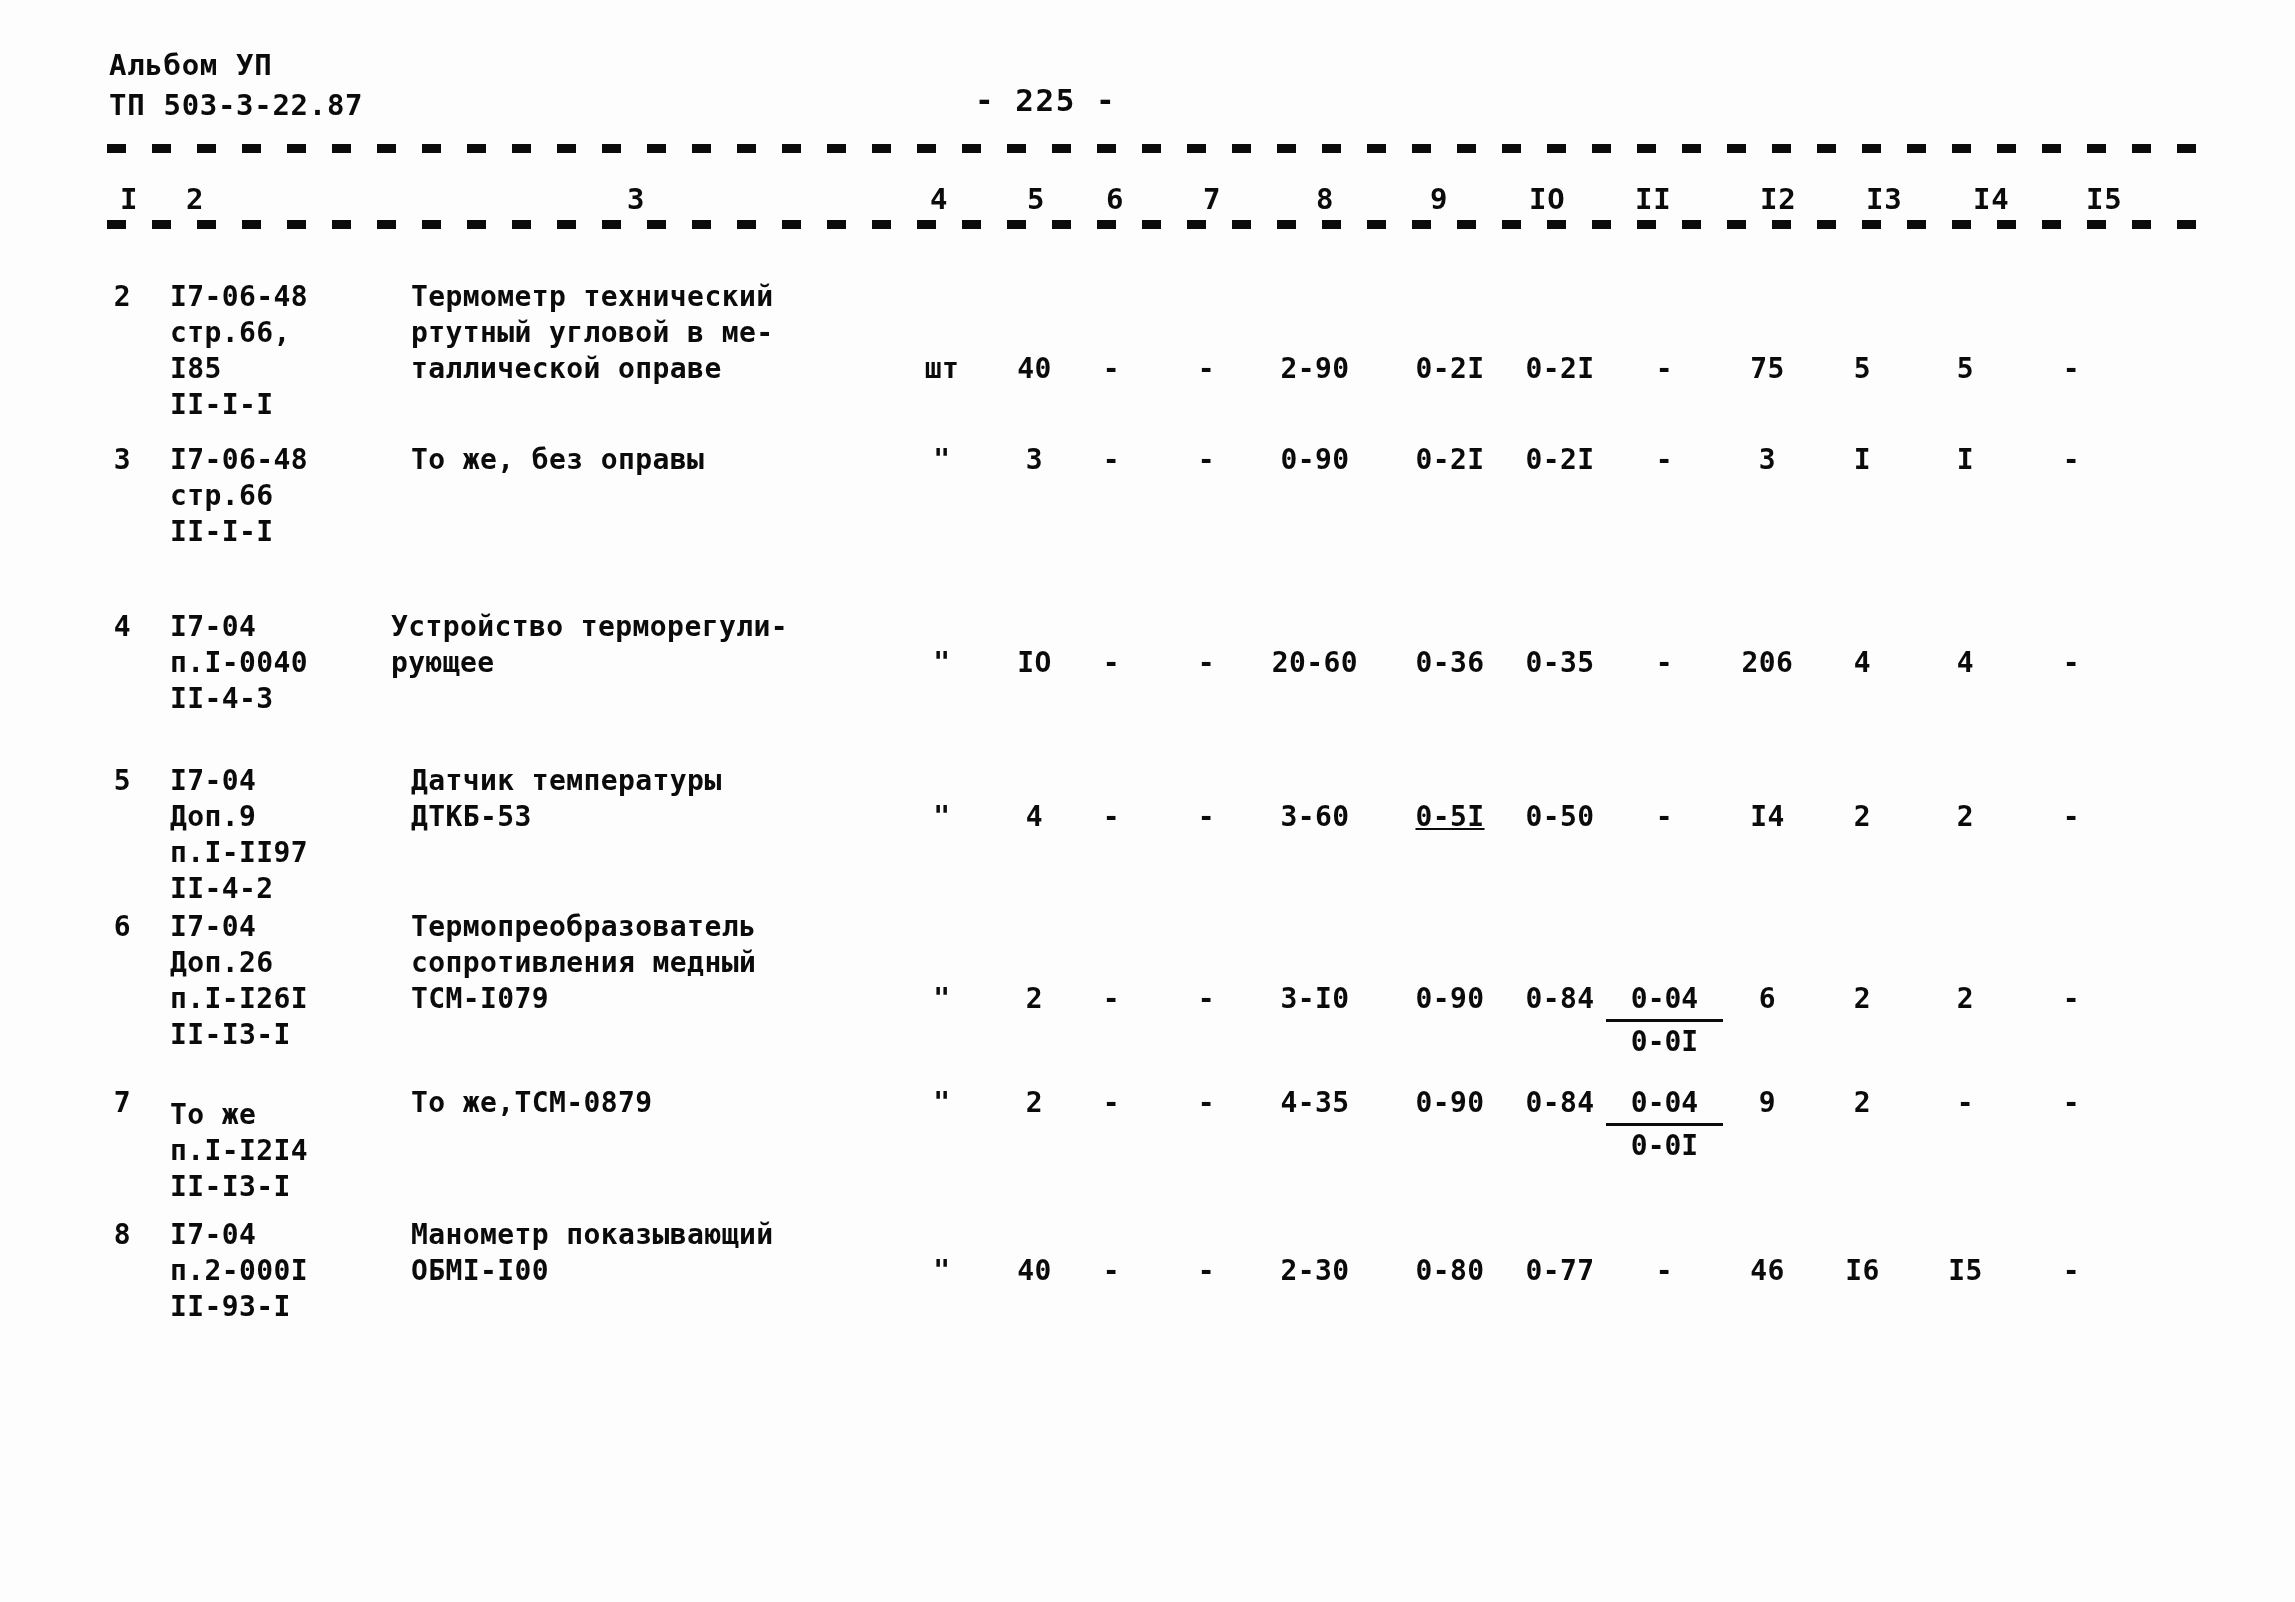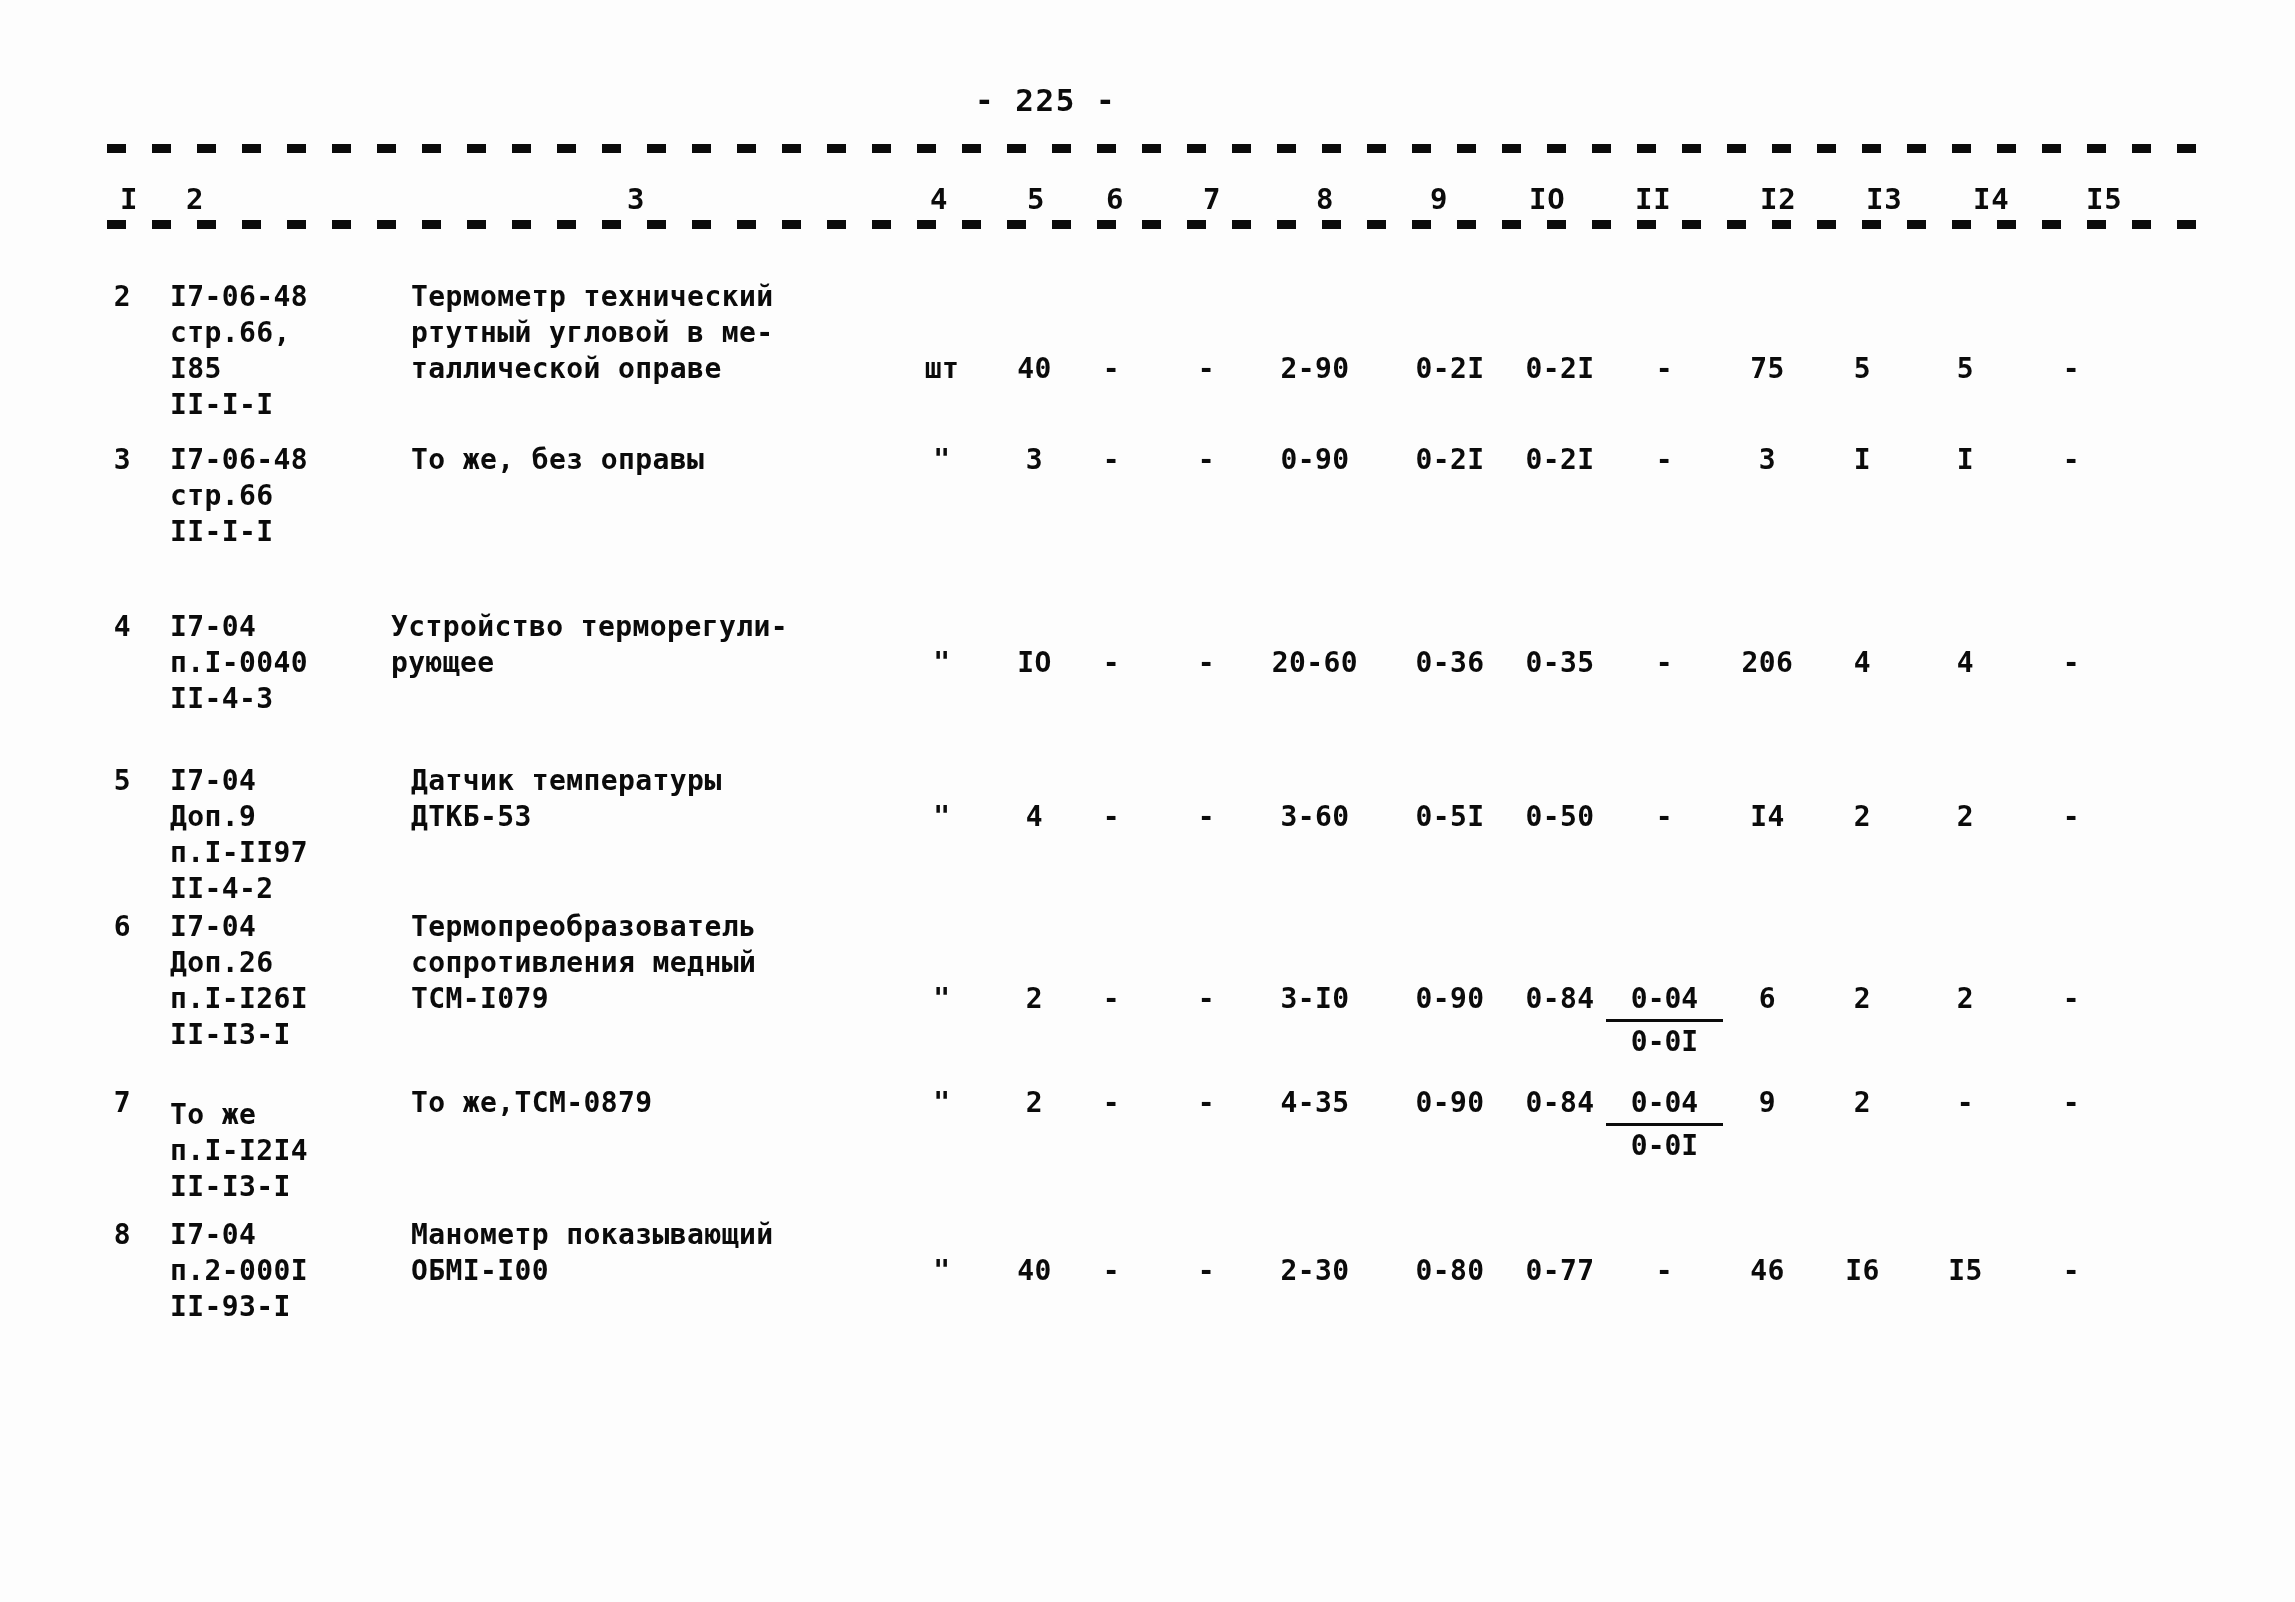--- a/index.html
+++ b/index.html
@@ -110,6 +110,10 @@
 
 <div class="page">
 
+  <div class="hdr-left">
+    <div>Альбом УП</div>
+    <div>ТП 503-3-22.87</div>
+  </div>
 
   <div class="page-num">- 225 -</div>
 

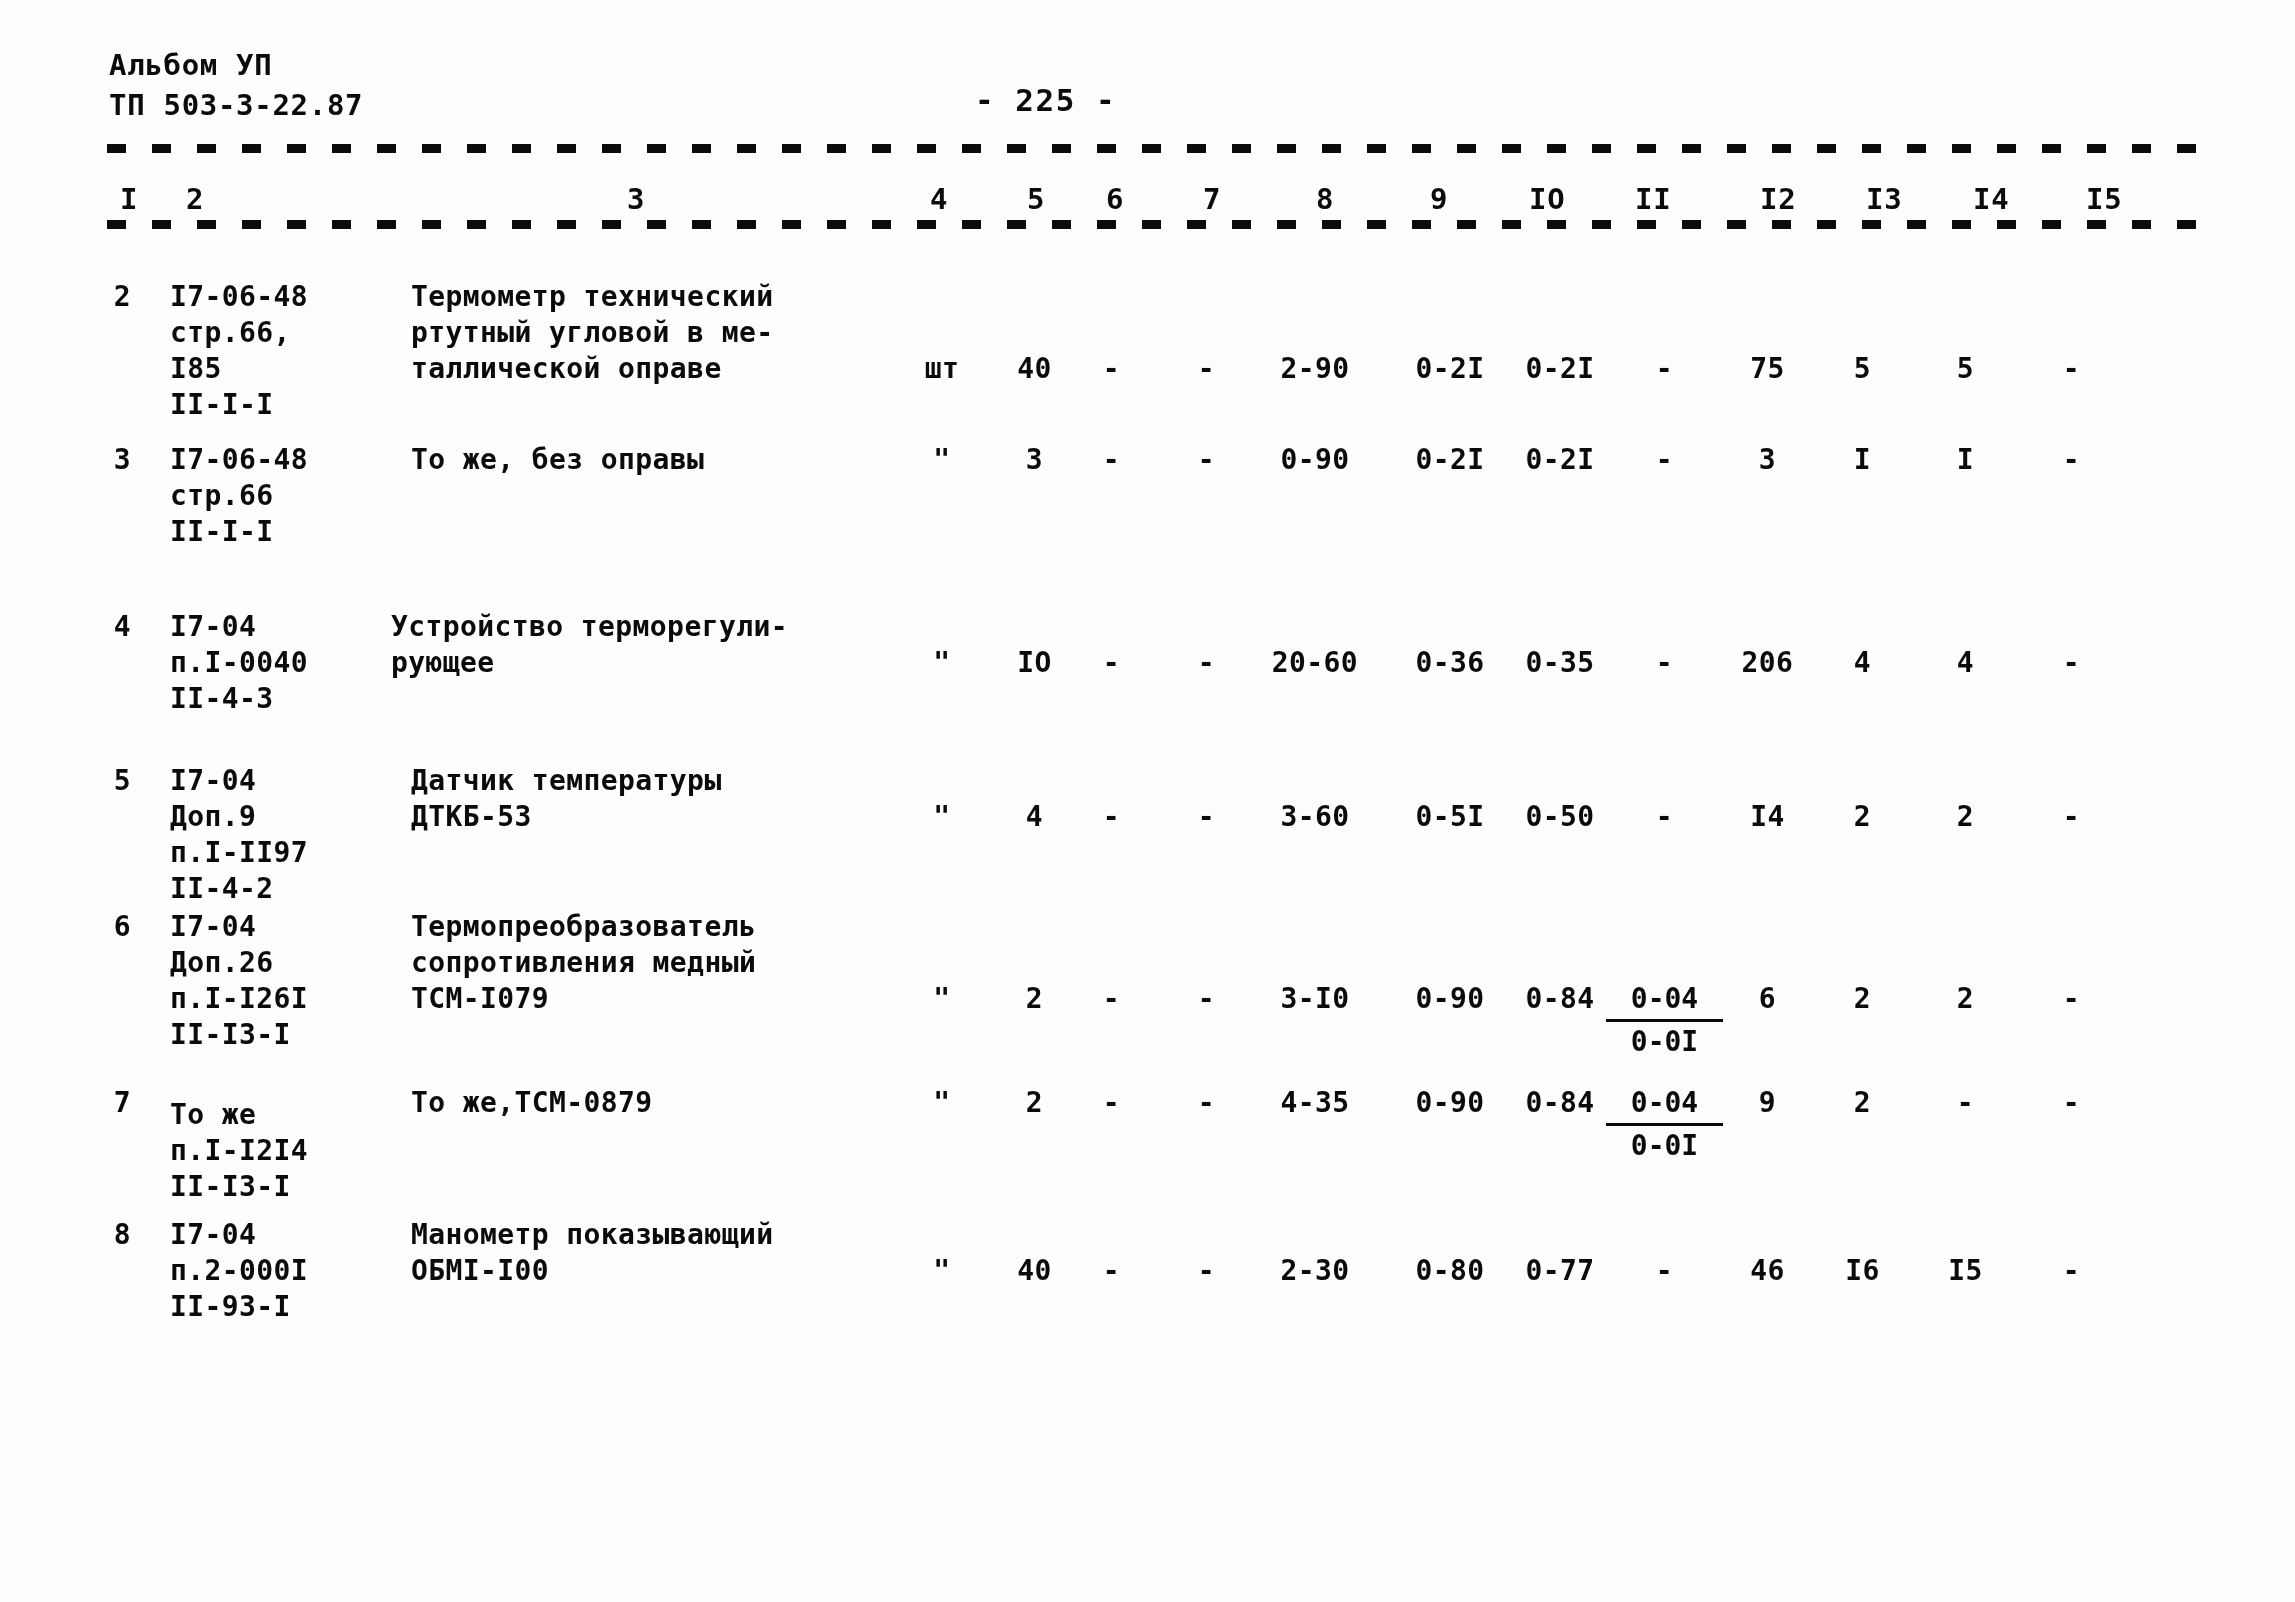--- a/index.html
+++ b/index.html
@@ -214,7 +214,7 @@
         <div class="cell num" style="left: 1071px; width: 81px; top: 36px; text-align: center;">-</div>
         <div class="cell num" style="left: 1166px; width: 81px; top: 36px; text-align: center;">-</div>
         <div class="cell num" style="left: 1247px; width: 136px; top: 36px; text-align: center;">3-60</div>
-        <div class="cell num" style="left: 1386px; width: 128px; top: 36px; text-align: center;">0-5I</div>
+        <div class="cell num" style="left: 1386px; width: 128px; top: 36px; text-align: center; text-decoration: underline;">0-5I</div>
         <div class="cell num" style="left: 1496px; width: 128px; top: 36px; text-align: center;">0-50</div>
         <div class="cell num" style="left: 1606px; width: 117px; top: 36px; text-align: center;">-</div>
         <div class="cell num" style="left: 1709px; width: 117px; top: 36px; text-align: center;">I4</div>

